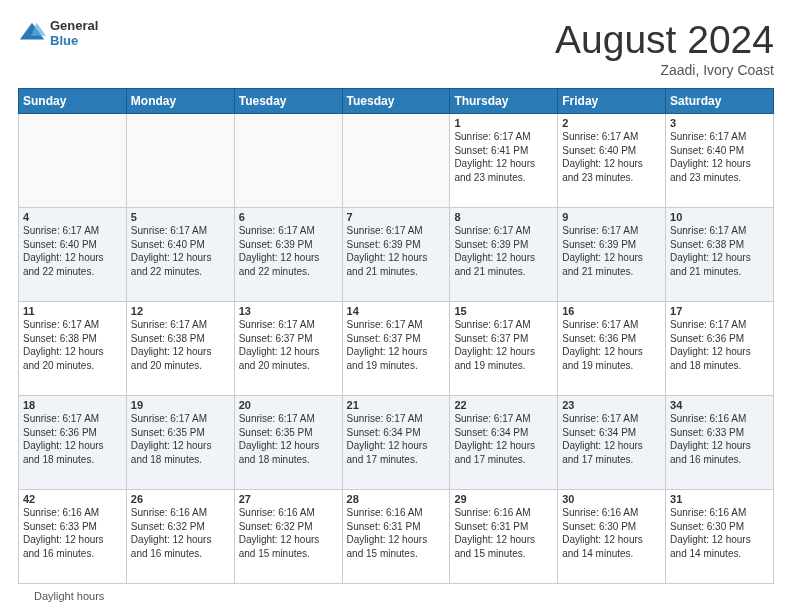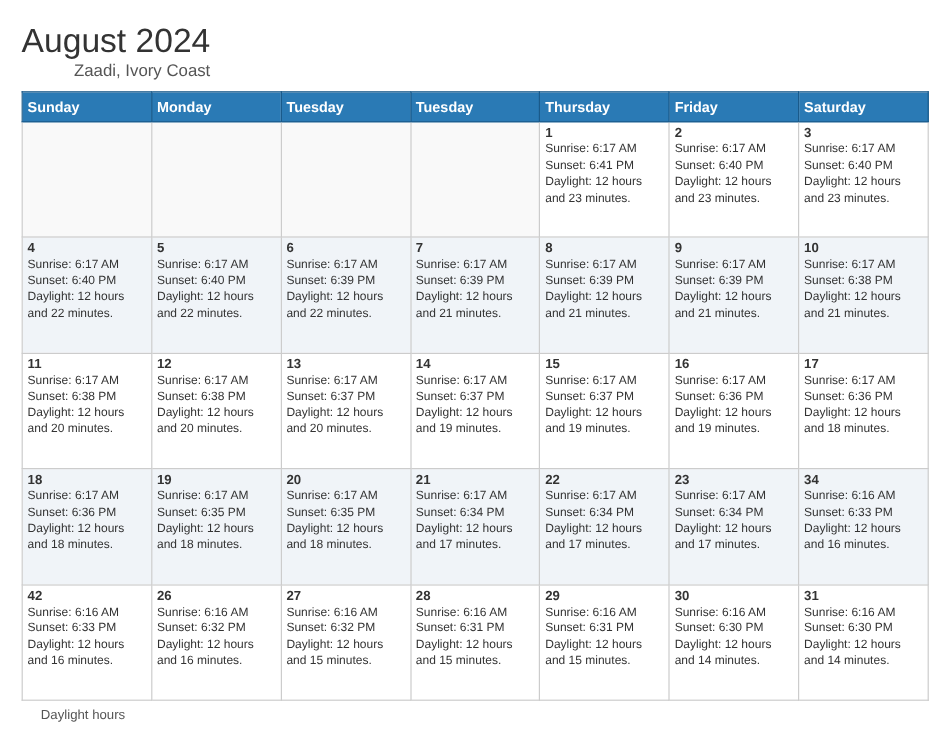--- a/index.html
+++ b/index.html
@@ -100,6 +100,16 @@
 
 <div class="page">
   <div class="header">
+    <div class="logo">
+      <svg class="logo-icon" viewBox="0 0 30 30">
+        <polygon points="15,4 28,22 2,22" fill="#2a7ab5"></polygon>
+        <polygon points="20,4 30,18 14,18" fill="#5aafe0" opacity="0.7"></polygon>
+      </svg>
+      <div>
+        <div style="font-size:13px;font-weight:bold;color:#333;">General</div>
+        <div style="font-size:13px;font-weight:bold;color:#2a7ab5;">Blue</div>
+      </div>
+    </div>
     <div class="title-block">
       <div class="month-year">August 2024</div>
       <div class="location">Zaadi, Ivory Coast</div>

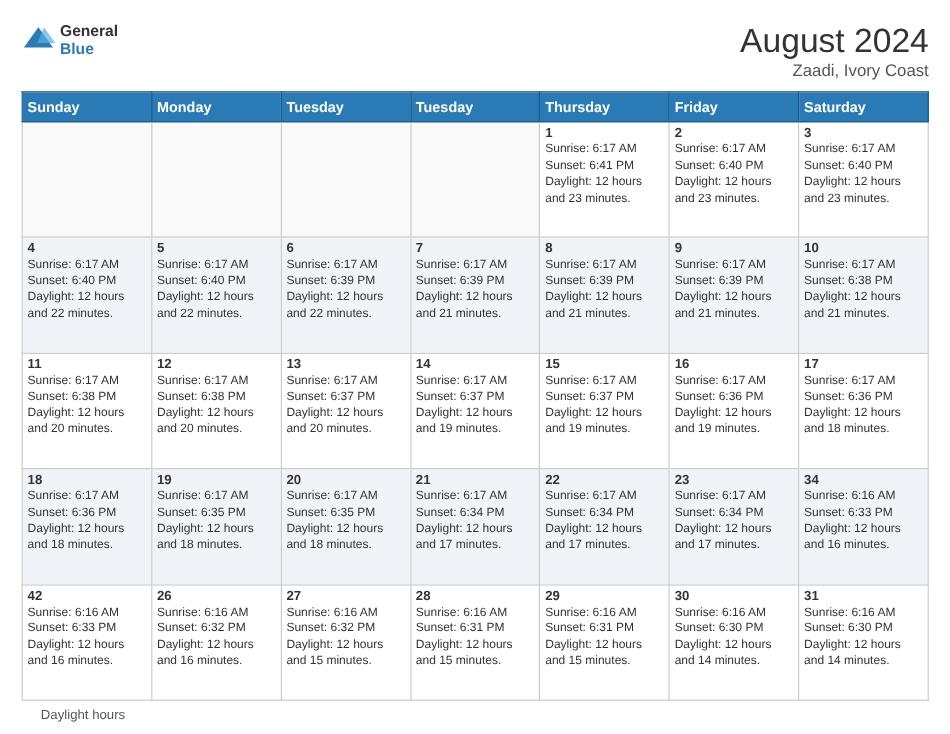--- a/index.html
+++ b/index.html
@@ -36,7 +36,7 @@
       text-align: right;
     }
     .month-year {
-      font-size: 28px;
+      font-size: 39px;
       color: #333;
       font-weight: normal;
     }

